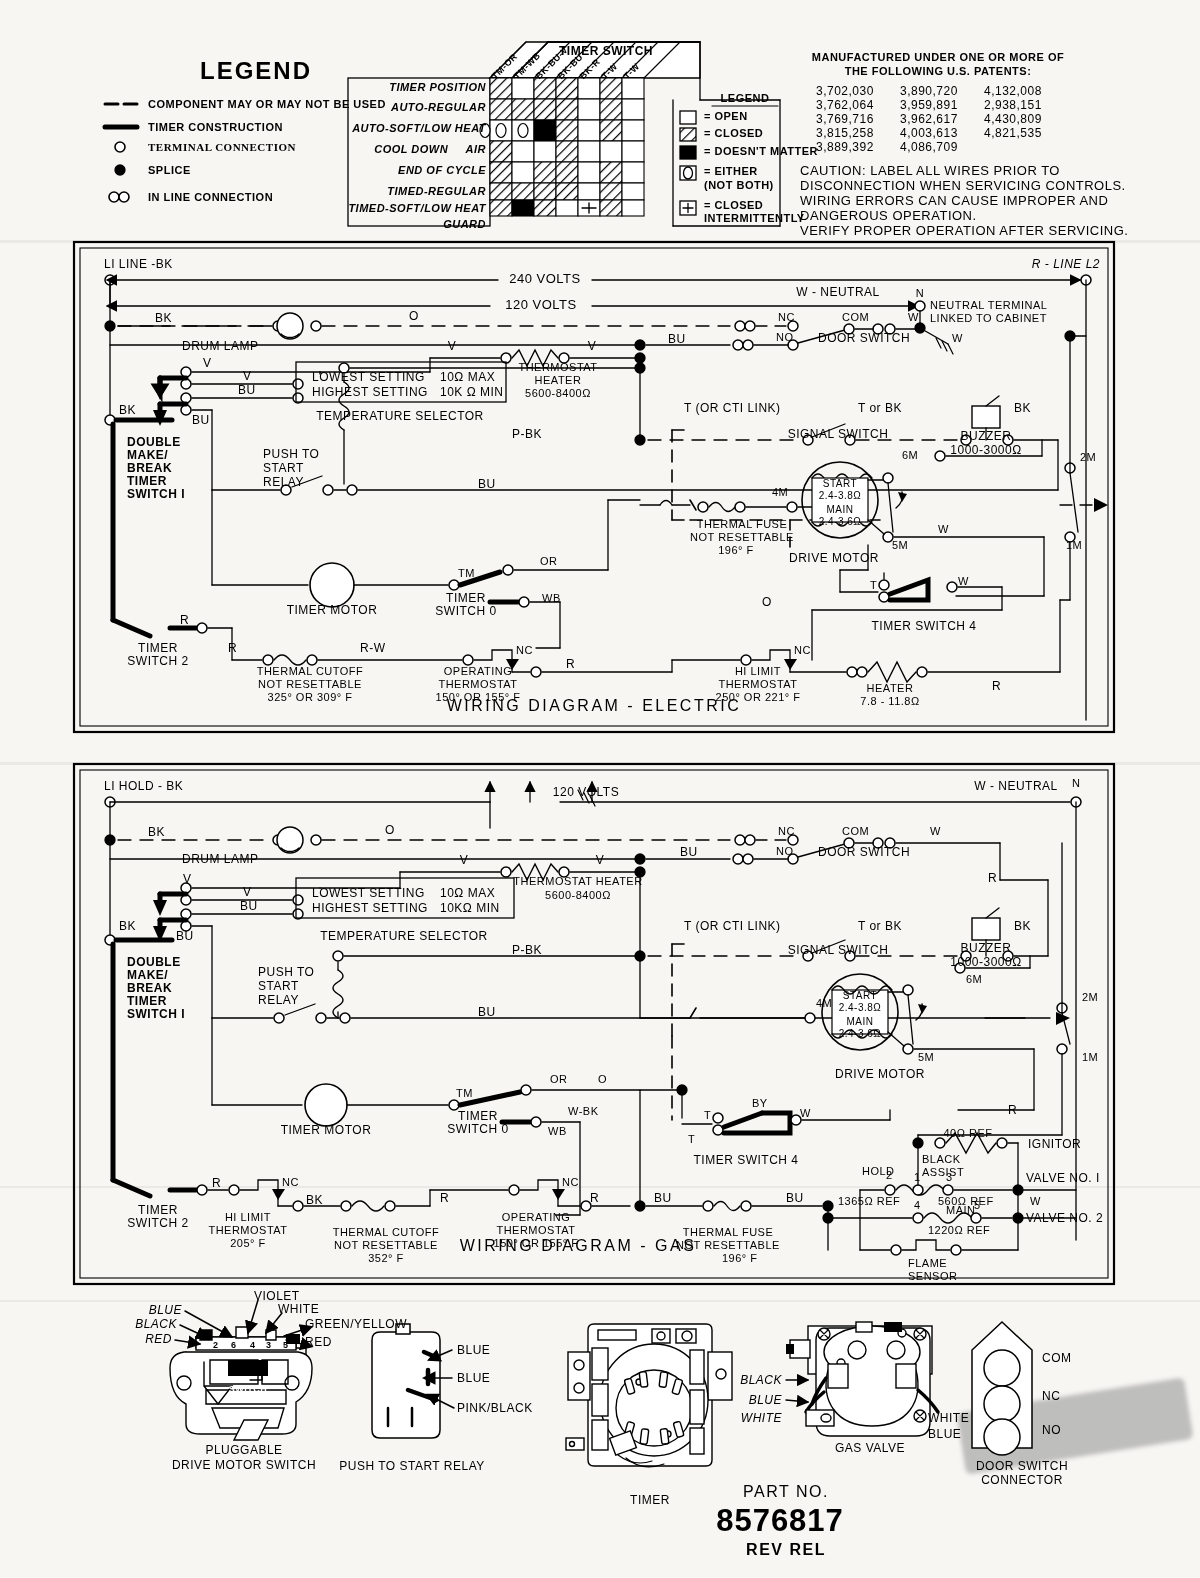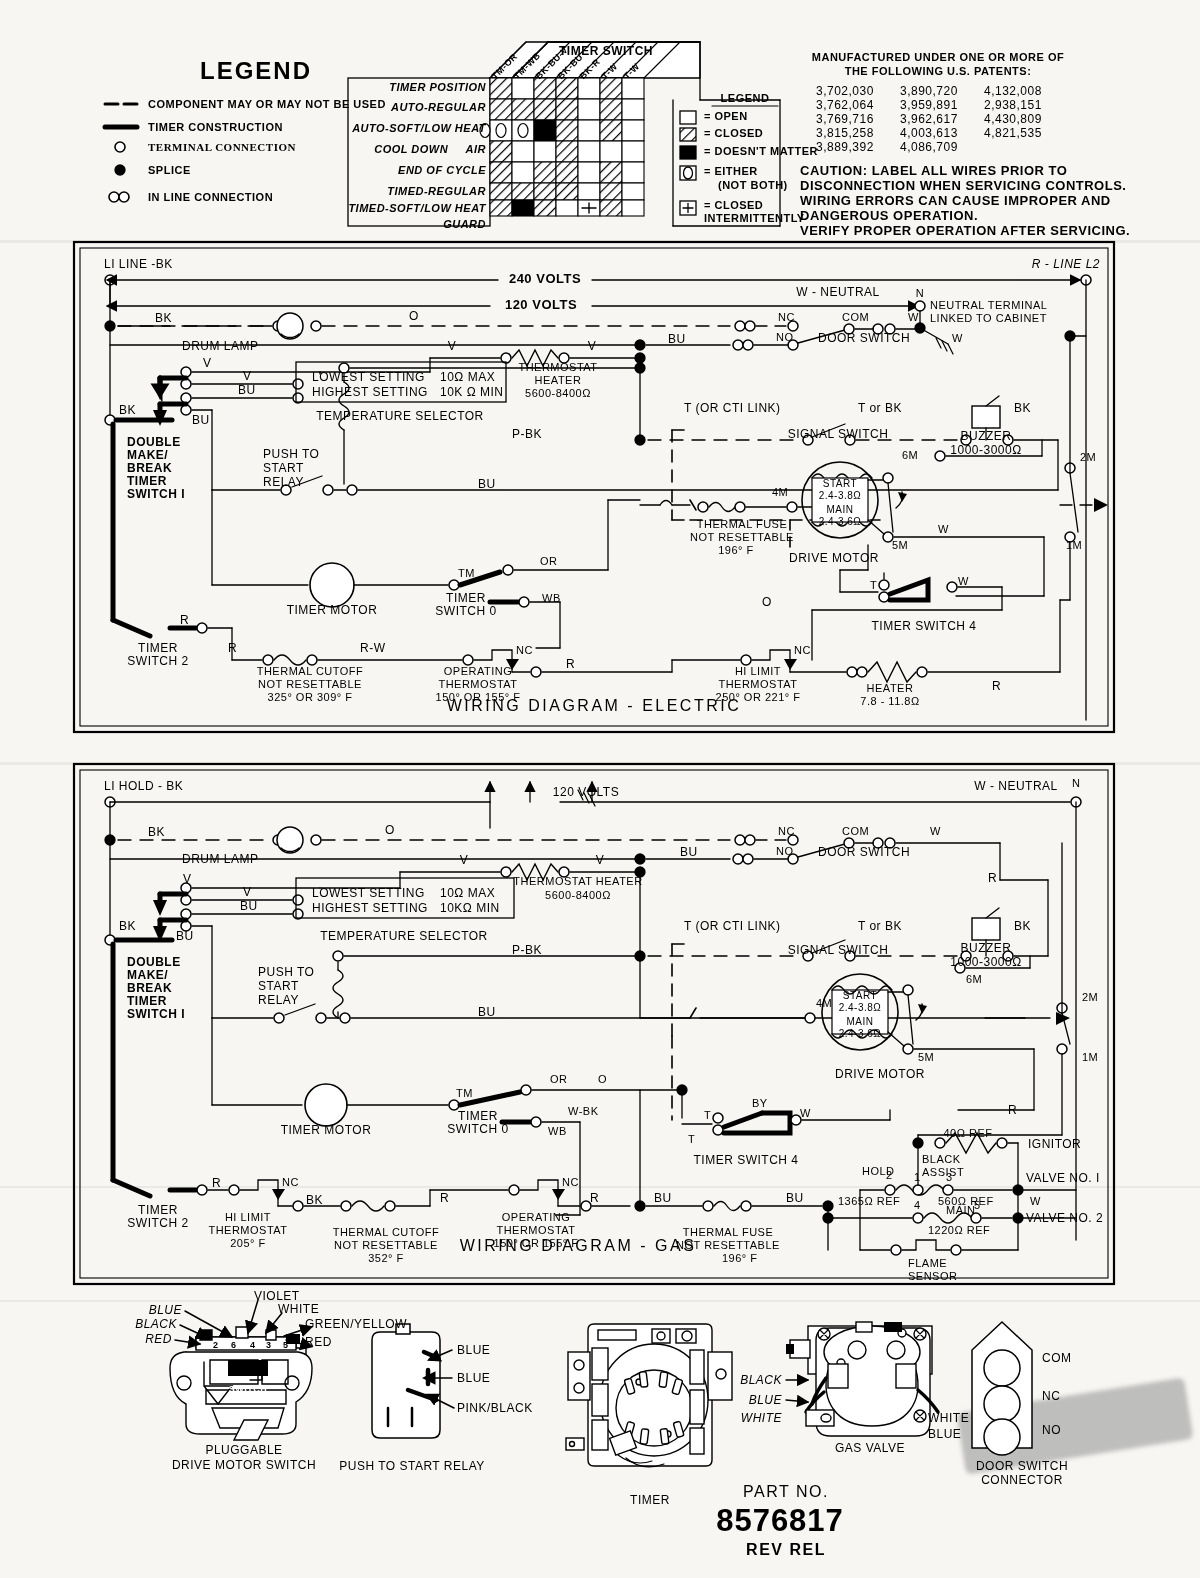--- a/index.html
+++ b/index.html
@@ -17,7 +17,7 @@
   .s10{font-size:10px;}
   .s11{font-size:11px;}
   .s12{font-size:12px;}
-  .s13{font-size:13px;font-weight:bold;}
+  .s13{font-size:13px;}
   .s16{font-size:16px;}
   .s24{font-size:24px;font-weight:bold;letter-spacing:2px;}
   .s30{font-size:31px;font-weight:bold;letter-spacing:1px;}

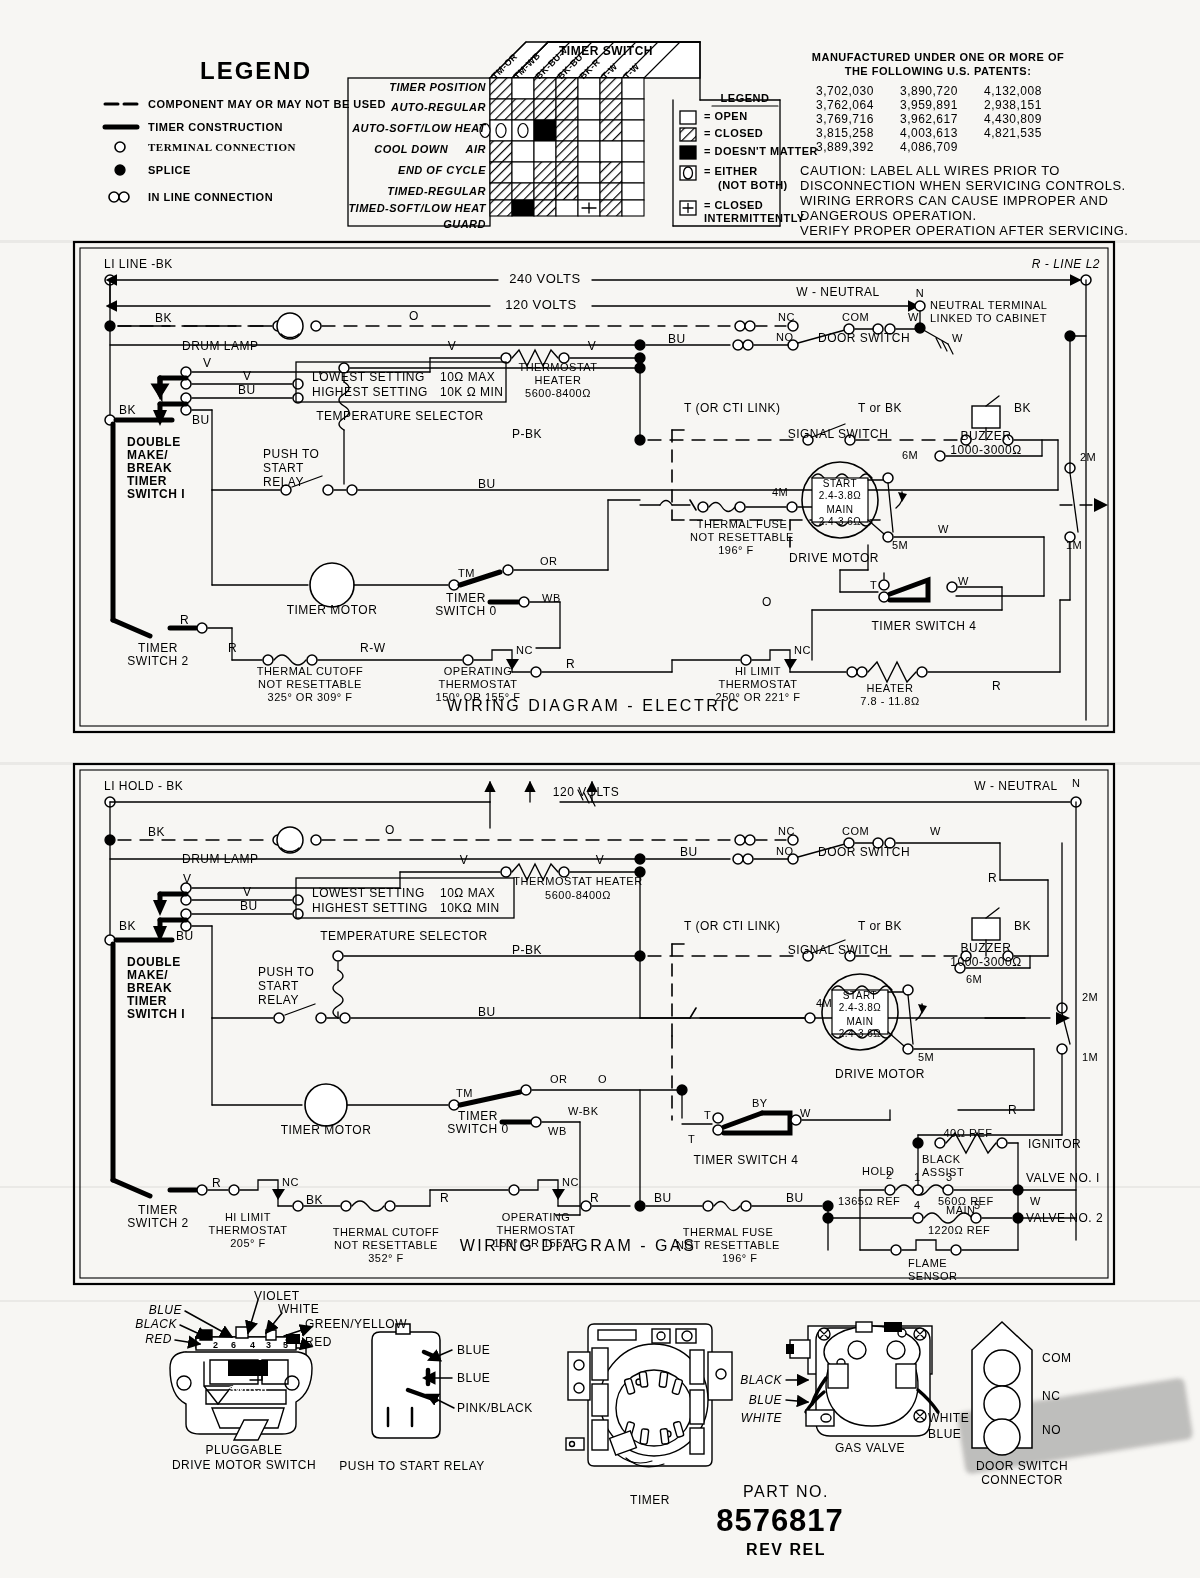--- a/index.html
+++ b/index.html
@@ -784,7 +784,7 @@
 <div class="t s11 b" style="left:704px;top:128px;">= CLOSED</div>
 <div class="t s11 b" style="left:704px;top:146px;">= DOESN'T MATTER</div>
 <div class="t s11 b" style="left:704px;top:166px;">= EITHER</div>
-<div class="t s11 b" style="left:704px;top:180px;margin-left:14px;">(NOT BOTH)</div>
+<div class="t s11 b" style="left:704px;top:180px;">(NOT BOTH)</div>
 <div class="t s11 b" style="left:704px;top:200px;">= CLOSED</div>
 <div class="t s11 b" style="left:704px;top:213px;">INTERMITTENTLY</div>
 

